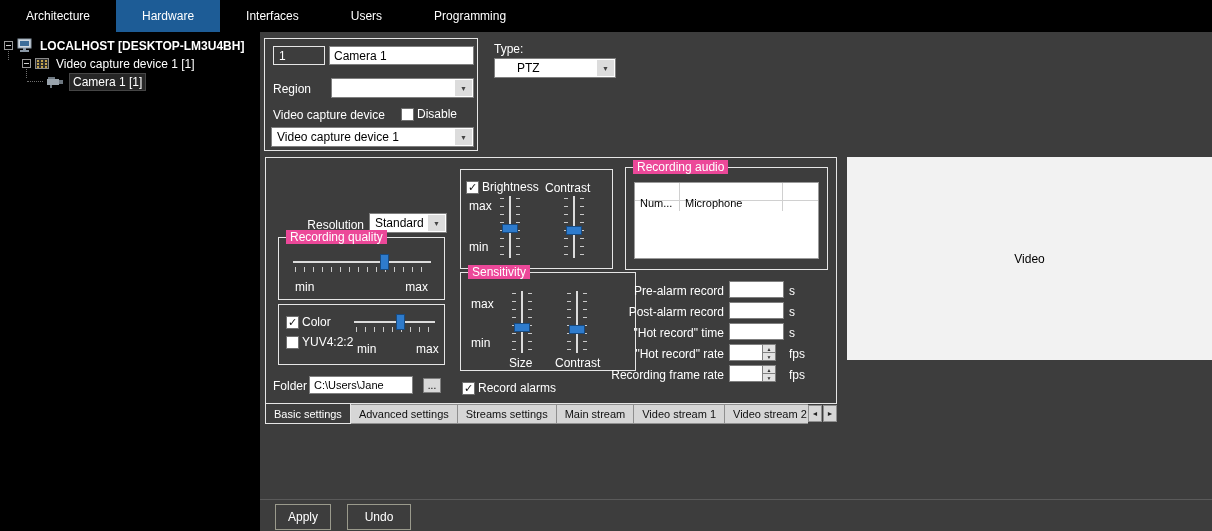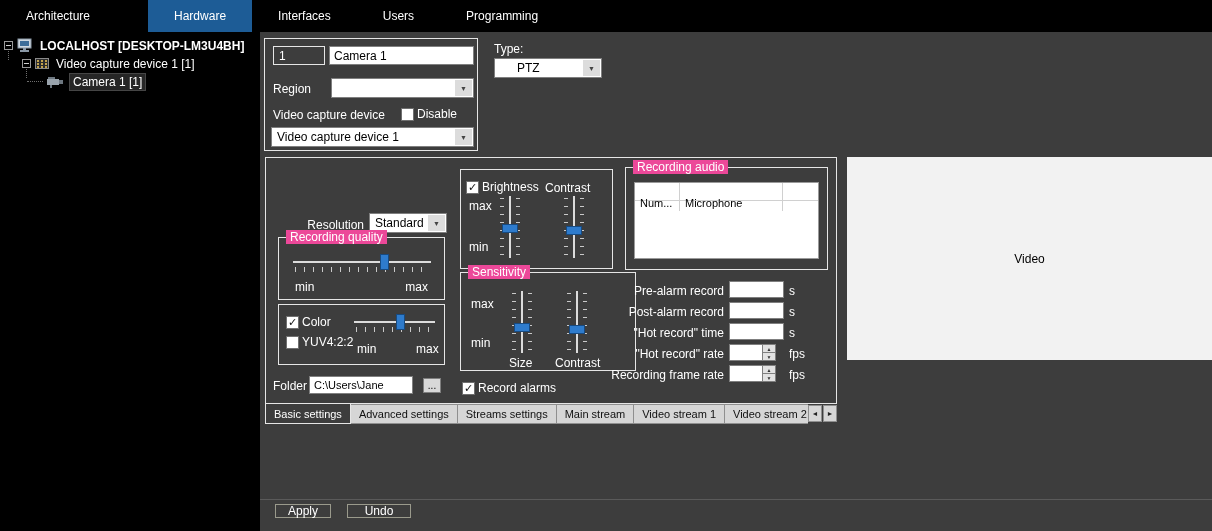--- a/index.html
+++ b/index.html
@@ -15,7 +15,7 @@
   
   .menubar { position: absolute; left:0; top:0; right:0; height:32px; background:#000; display:flex; }
   .menu-item { padding:16px 26px; display:flex; align-items:center; font-size:12px; color:#fff; cursor:default; }
-  .menu-item.active { background:#1d5c96;margin-left:32px; }
+  .menu-item.active { background:#1d5c96; }
   
   .tree { position:absolute; top:32px; left:0; width:260px; bottom:0; background:#000; }
   .tree-row { position:absolute; height:17px; display:flex; align-items:center; gap:4px; white-space:nowrap; }

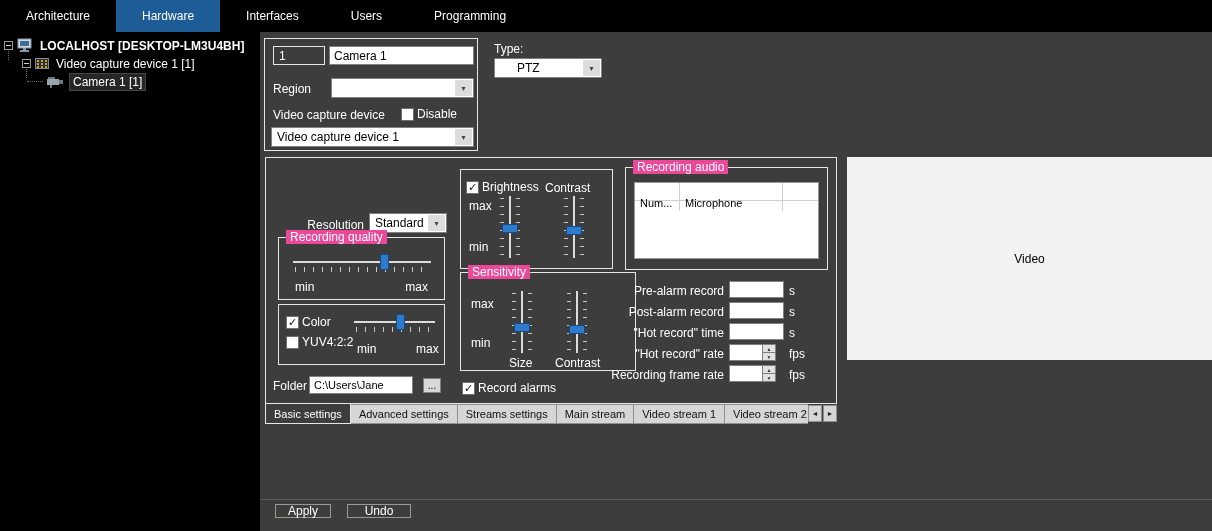--- a/index.html
+++ b/index.html
@@ -149,7 +149,7 @@
 </div>
 
 <div class="label" style="left:494px; top:42px;">Type:</div>
-<div class="combo" style="left:494px; top:58px; width:108px;padding-left:22px;">
+<div class="combo" style="left:494px; top:58px; width:122px;padding-left:22px;">
   <span>PTZ</span>
   <span class="arrow-btn">▼</span>
 </div>

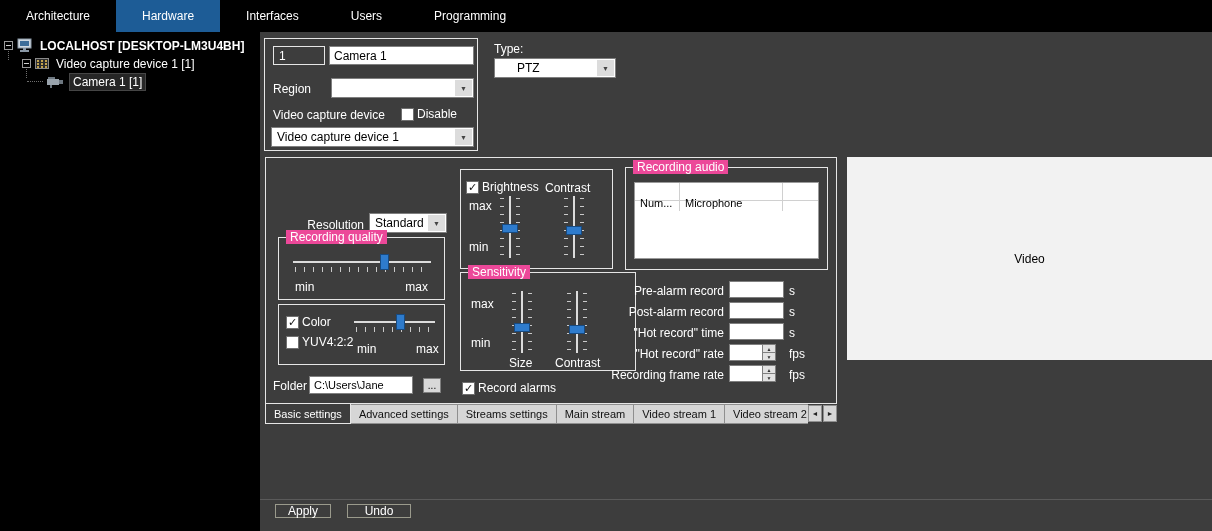--- a/index.html
+++ b/index.html
@@ -69,7 +69,7 @@
   
   .video-panel { position:absolute; left:847px; top:157px; width:365px; height:203px; background:#f2f2f2; color:#000; display:flex; align-items:center; justify-content:center; font-size:12px; }
   .divider { position:absolute; left:260px; right:0; top:499px; height:1px; background:#5a5a5a; }
-  .btn { position:absolute; height:14px; background:#3d3d3d; border:1px solid #9a9a8c; color:#fff; font-size:12px; display:flex; align-items:center; justify-content:center; }
+  .btn { position:absolute; height:26px; background:#3d3d3d; border:1px solid #9a9a8c; color:#fff; font-size:12px; display:flex; align-items:center; justify-content:center; }
 </style>
 </head>
 <body>

